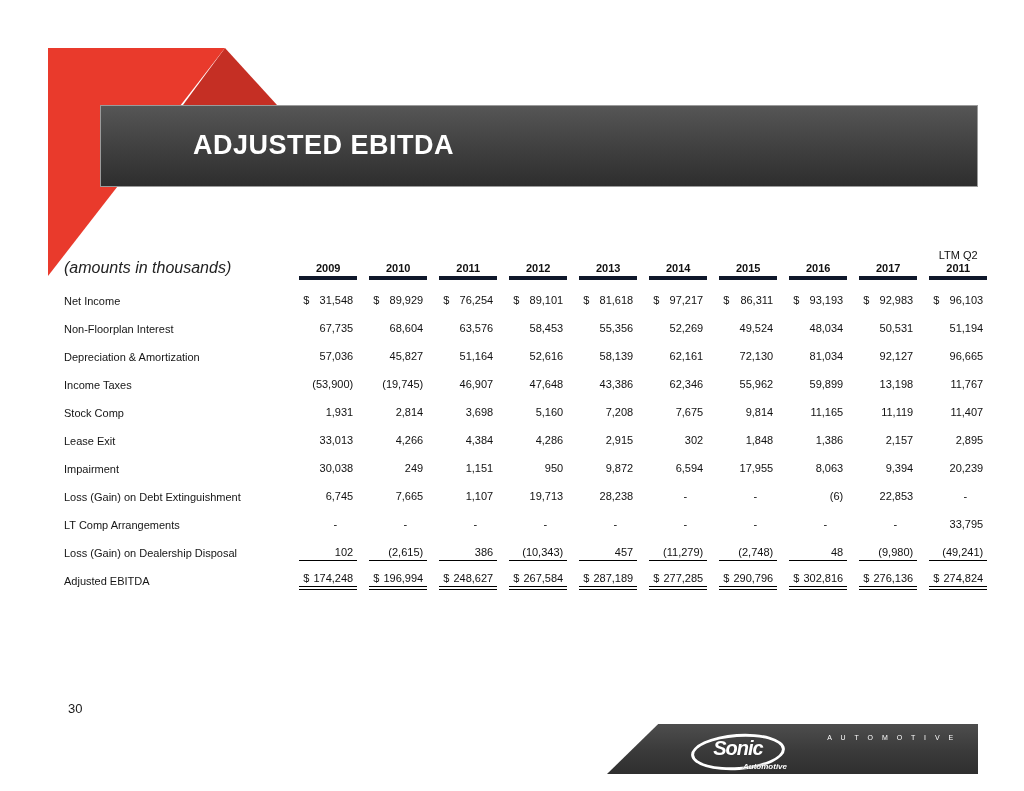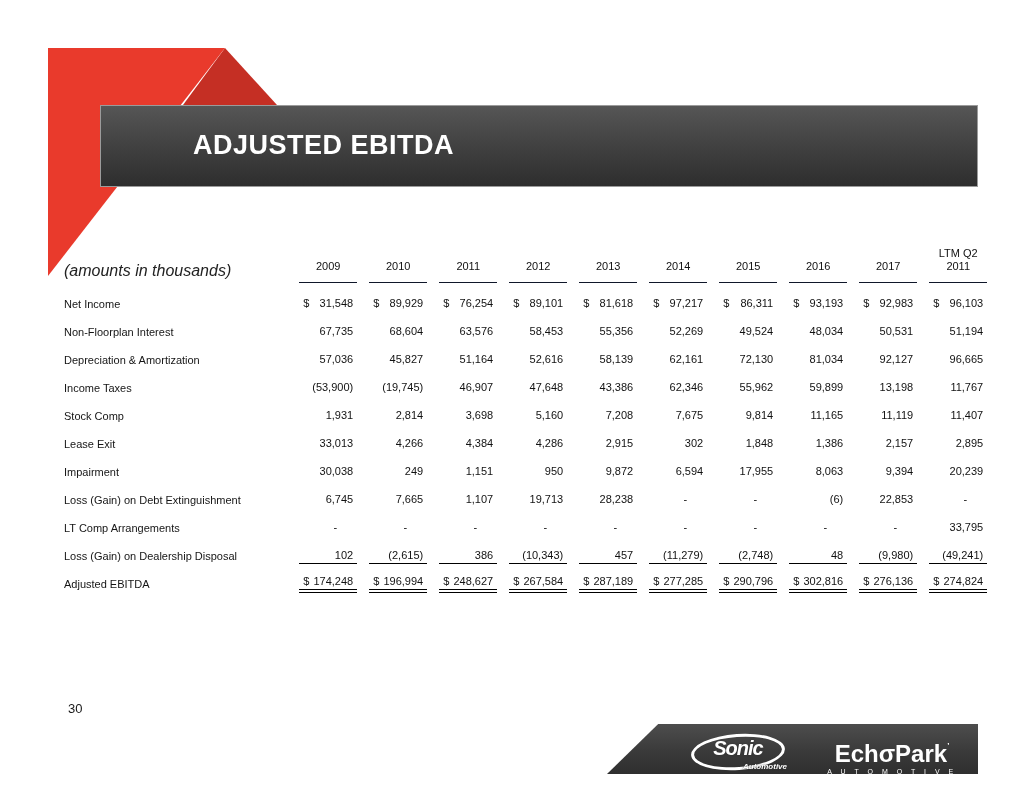--- a/index.html
+++ b/index.html
@@ -31,7 +31,7 @@
   .hcell{vertical-align:bottom;height:33px;margin-top:12px;}
   .hwrap{margin:0 10px 0 2px;text-align:center;}
   .hsuper{padding-bottom:1px;white-space:nowrap;}
-  .hyear{border-bottom:1px solid #0f172a;padding-bottom:10px;}
+  .hyear{border-bottom:4px solid #0f172a;padding-bottom:2px;font-weight:bold;}
   .units{
     display:block;text-align:center;padding:0 66px 3px 0;
     font-style:italic;font-size:16px;color:#222;white-space:nowrap;

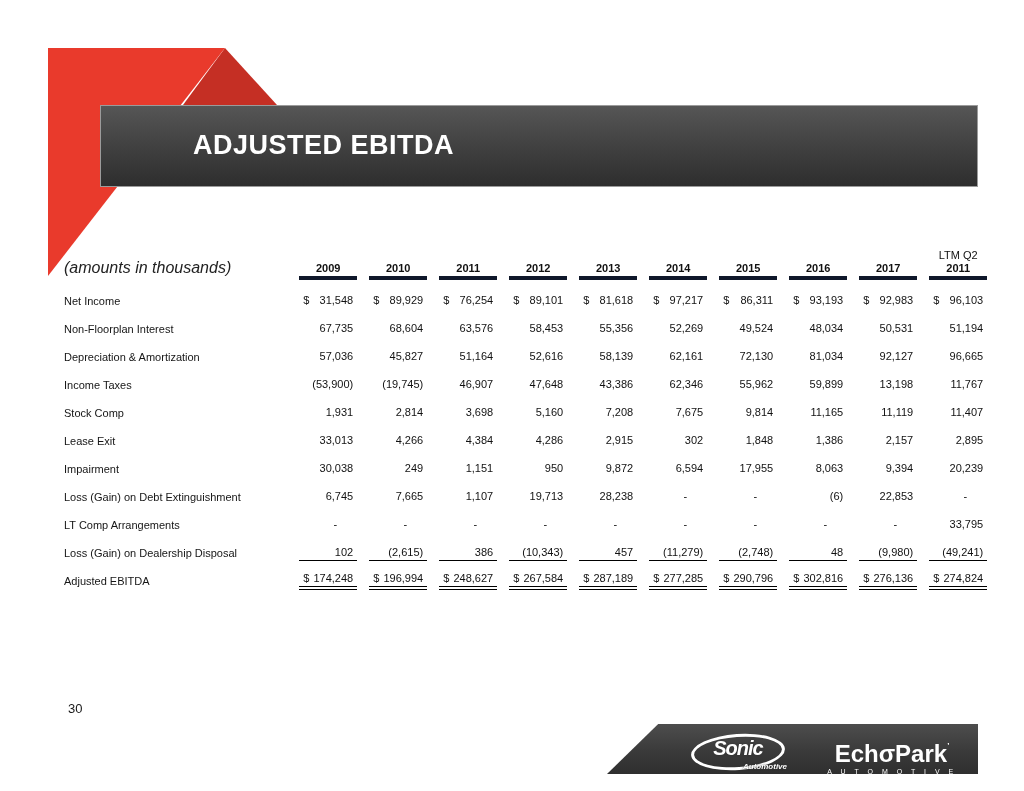--- a/index.html
+++ b/index.html
@@ -599,7 +599,6 @@
     <div class="sonic-sub">Automotive</div>
   </div>
   <div class="echopark">
-    <div class="ep-name"><span>Echσ</span><span>Park</span><span class="ep-tm">’</span></div>
     <div class="ep-sub">A U T O M O T I V E</div>
   </div>
 </div>

